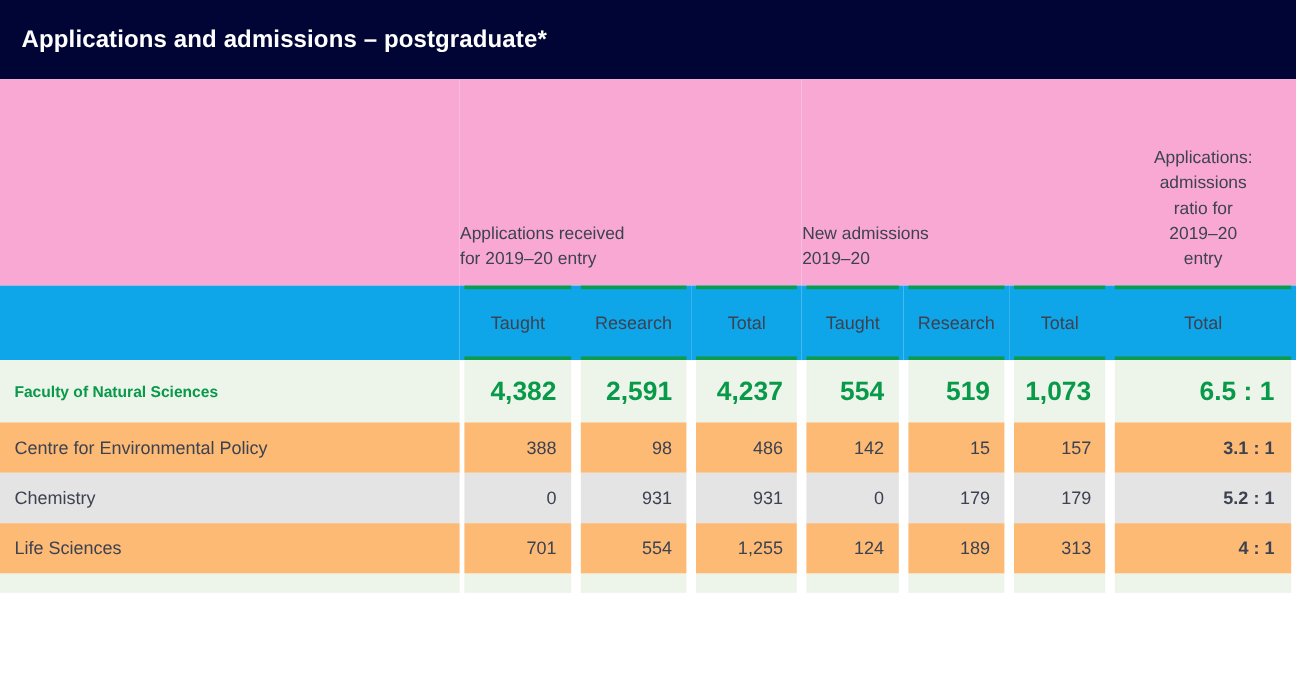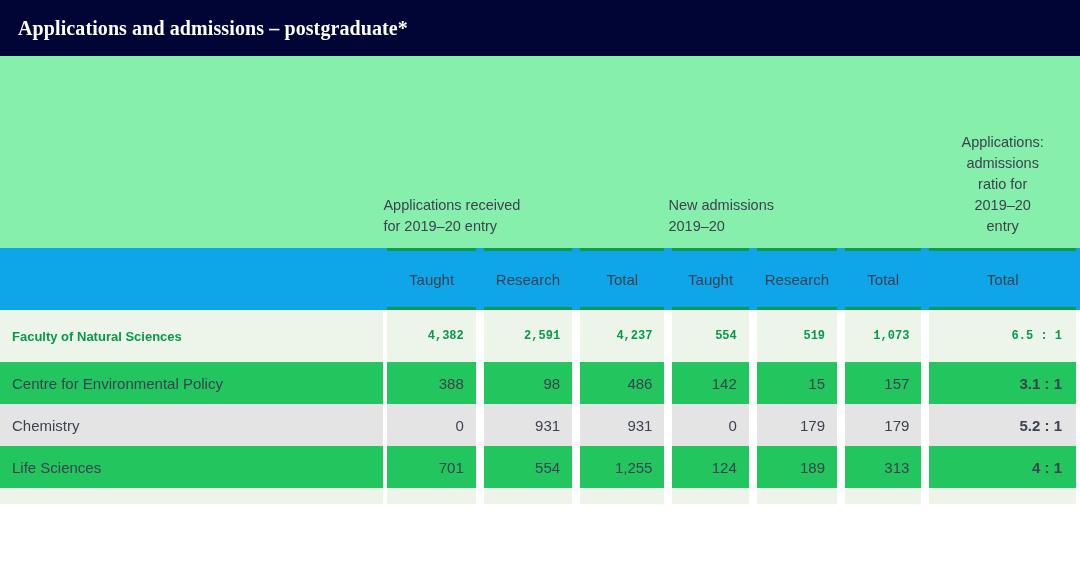--- a/index.html
+++ b/index.html
@@ -13,12 +13,11 @@
 
   
   .titlebar{
-    height:56px;
+    height:66px;
     background:var(--navy,#000536);
     display:flex;align-items:center;
     padding:0 0 0 18px;
     box-sizing:border-box;
-    font-family:Liberation Serif, serif;
   }
   .titlebar .title{
     color:#ffffff;

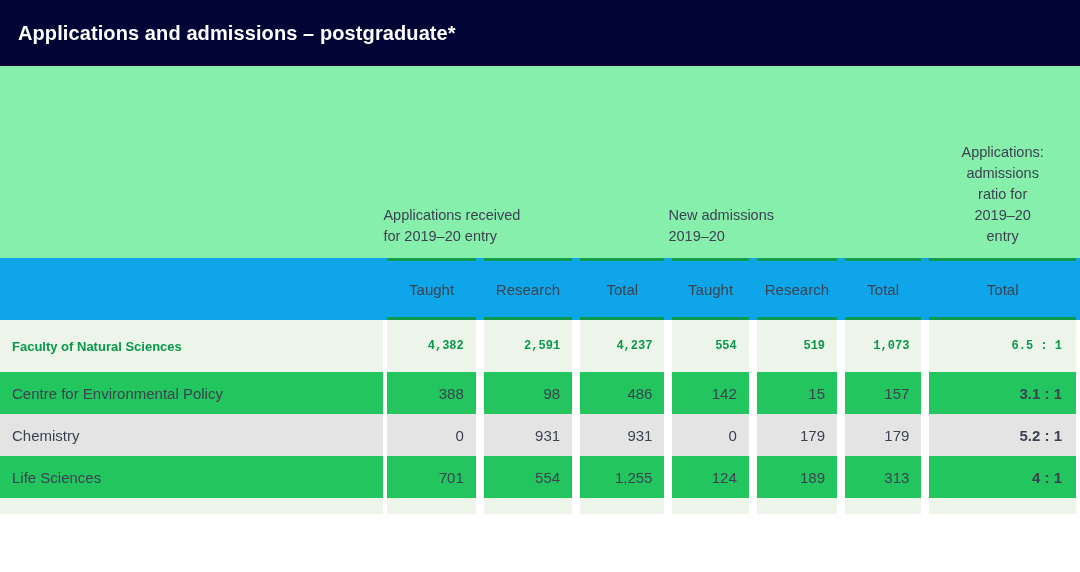--- a/index.html
+++ b/index.html
@@ -46,8 +46,8 @@
   tr.grp td{
     vertical-align:bottom;
     padding:0;
-    height:192px;
-    background:#86efac;
+    height:172px;
+    background:#f9a8d4;
   }
   .grp-lbl{
     font-size:14.5px;

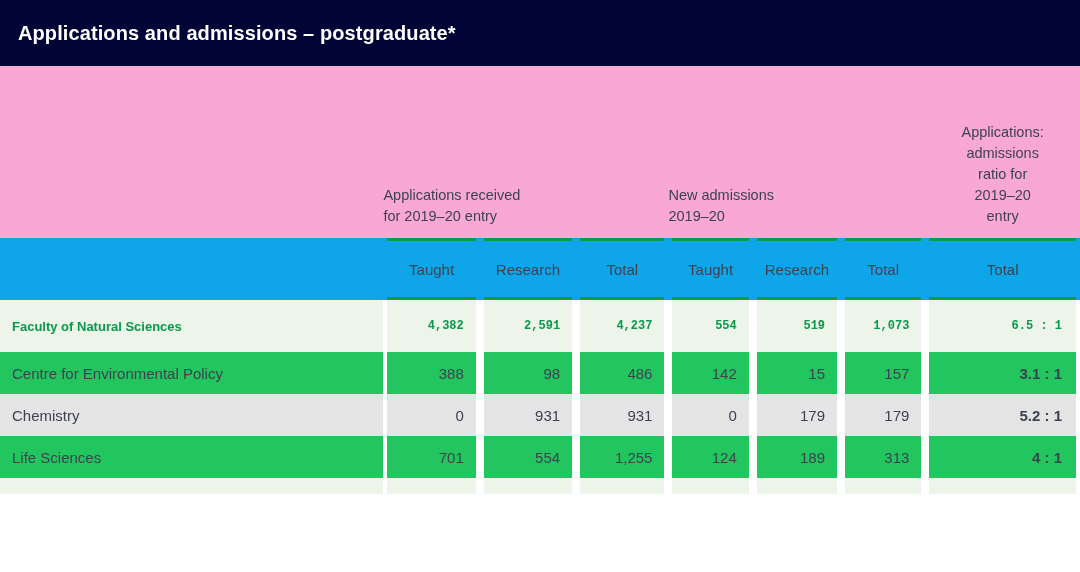--- a/index.html
+++ b/index.html
@@ -115,7 +115,7 @@
     font-weight:bold;
   }
   tr.row.faculty .ncell{font-size:13px;}
-  tr.row.faculty .dcell{font-size:12px;font-family:Liberation Mono, monospace;}
+  tr.row.faculty .dcell{font-size:22px;}
 
   tr.row.lastband td{height:16px;}
   tr.row.lastband .dcell,

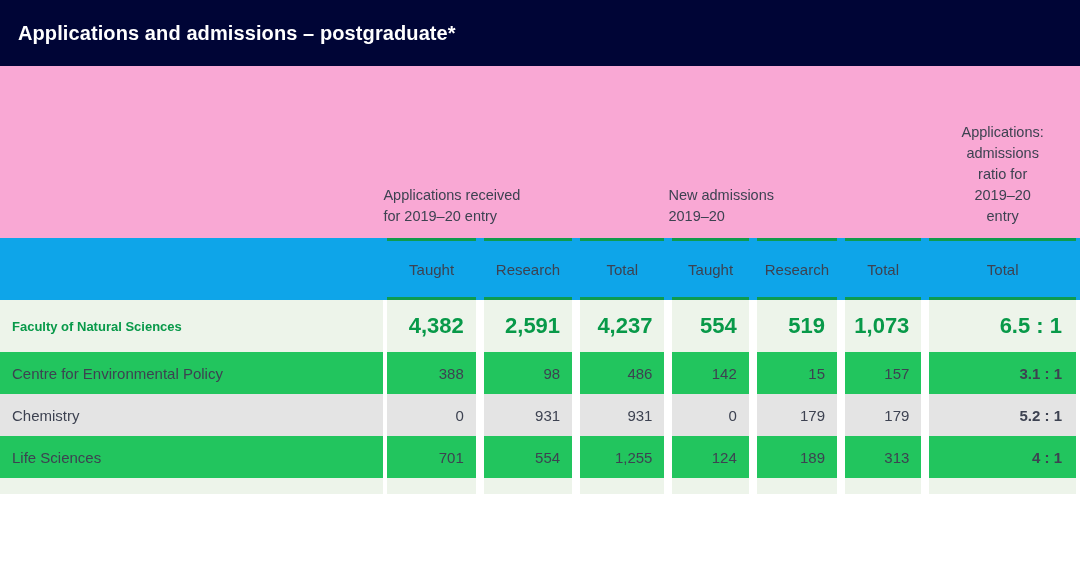--- a/index.html
+++ b/index.html
@@ -104,7 +104,7 @@
   tr.row.shade .dcell,
   tr.row.shade .ncell{background:var(--shade,#e4e4e4);}
   tr.row.plain .dcell,
-  tr.row.plain .ncell{background:#22c55e;}
+  tr.row.plain .ncell{background:#fdba74;}
 
   tr.row.faculty td{height:52px;}
   tr.row.faculty .dcell,

